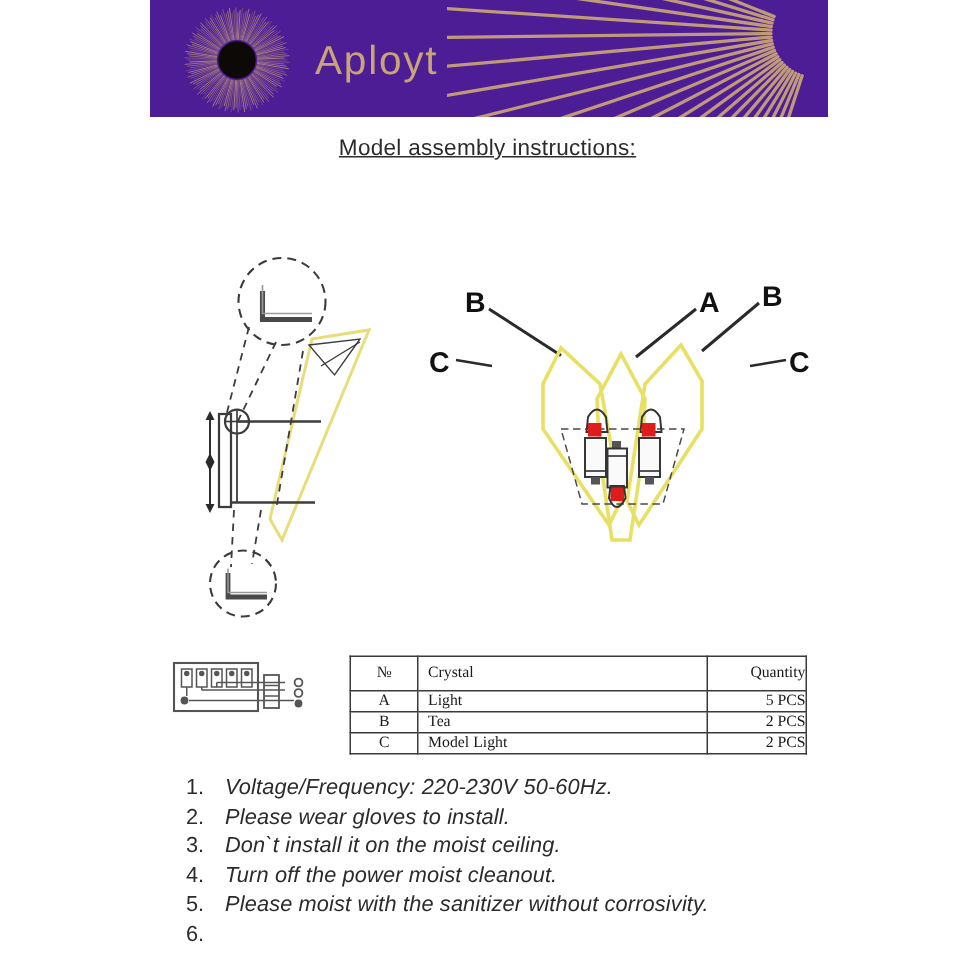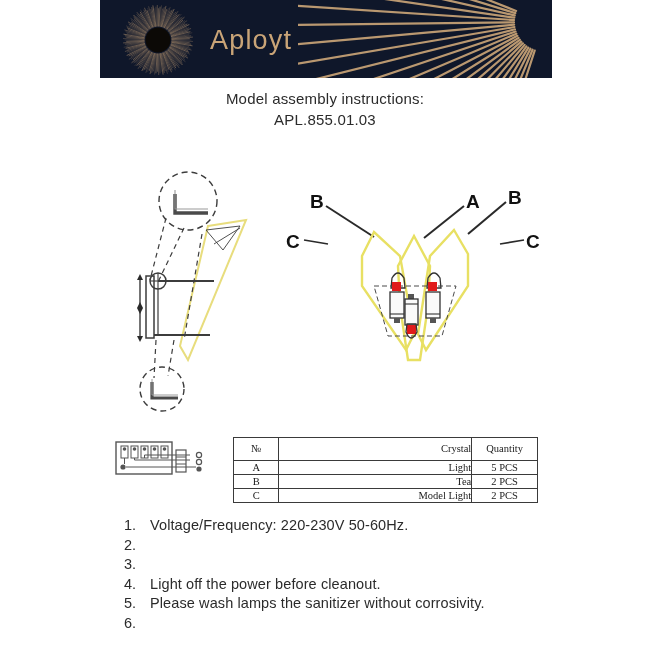--- a/index.html
+++ b/index.html
@@ -23,7 +23,7 @@
     top: 0;
     width: 452px;
     height: 78px;
-    background: #0f172a;
+    background: #4c1d95;
     overflow: hidden;
   }
   #header-sunburst-logo {

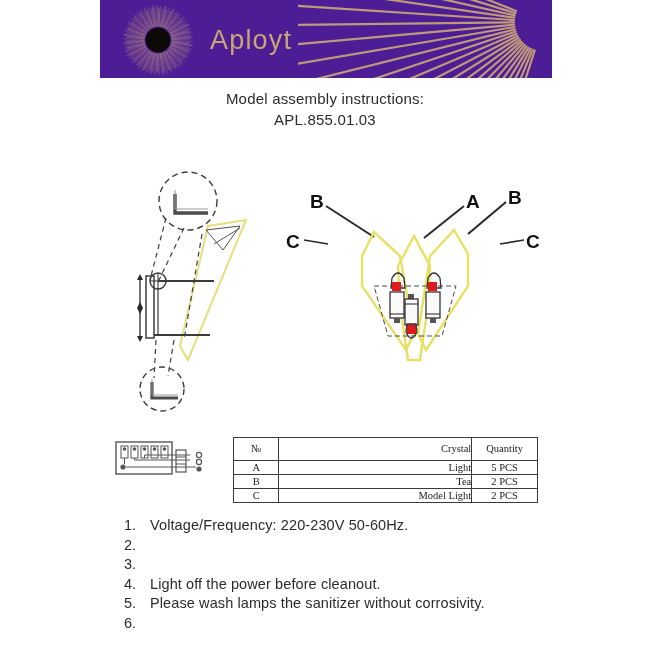--- a/index.html
+++ b/index.html
@@ -66,6 +66,7 @@
     font-size: 15px;
     color: #2b2b2b;
     letter-spacing: 0.2px;
+    text-decoration: underline;
   }
 
   

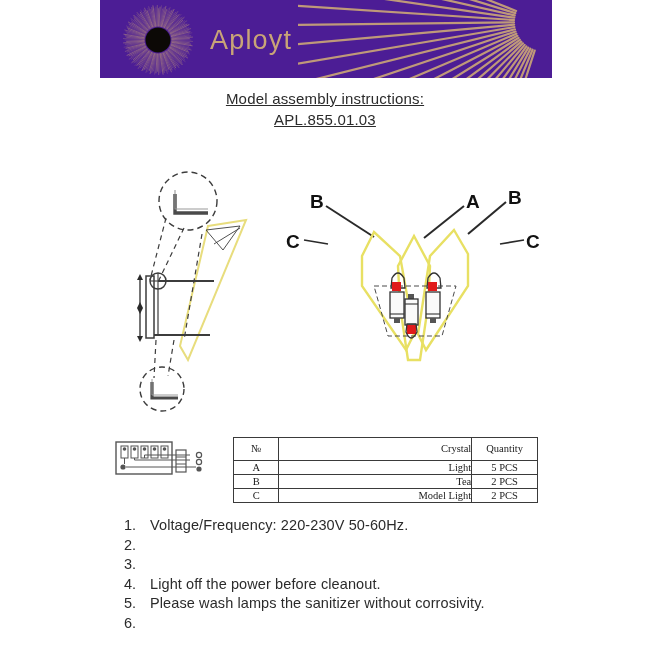--- a/index.html
+++ b/index.html
@@ -337,7 +337,6 @@
 
 <div id="doc-title-block">
   <div class="t-line">Model assembly instructions:</div>
-  <div class="t-line">APL.855.01.03</div>
 </div>
 
 <svg id="diagram-side-view" viewBox="0 0 140 248">

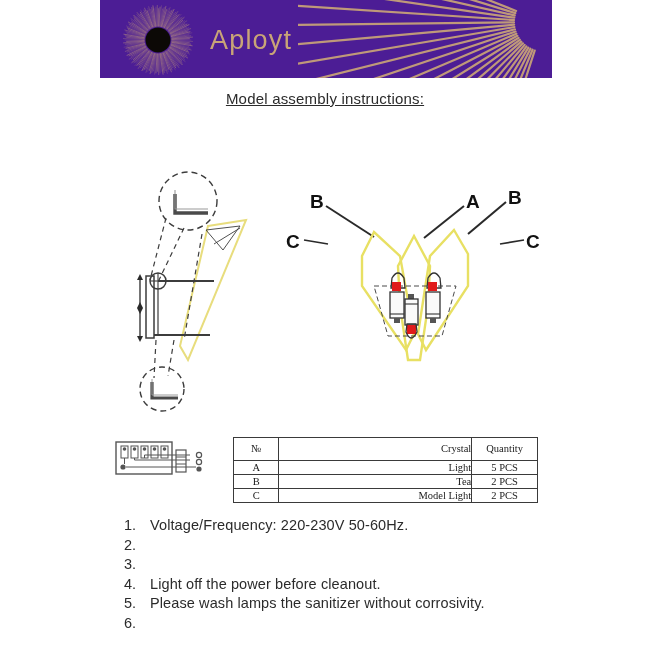--- a/index.html
+++ b/index.html
@@ -116,7 +116,7 @@
     text-align: center;
   }
   #parts-table .col-no    { width: 46px;  text-align: center; }
-  #parts-table .col-name  { width: 193px; text-align: right; padding-left: 6px; }
+  #parts-table .col-name  { width: 193px; text-align: left; padding-left: 6px; }
   #parts-table .col-qty   { width: 66px;  text-align: center; }
 
   

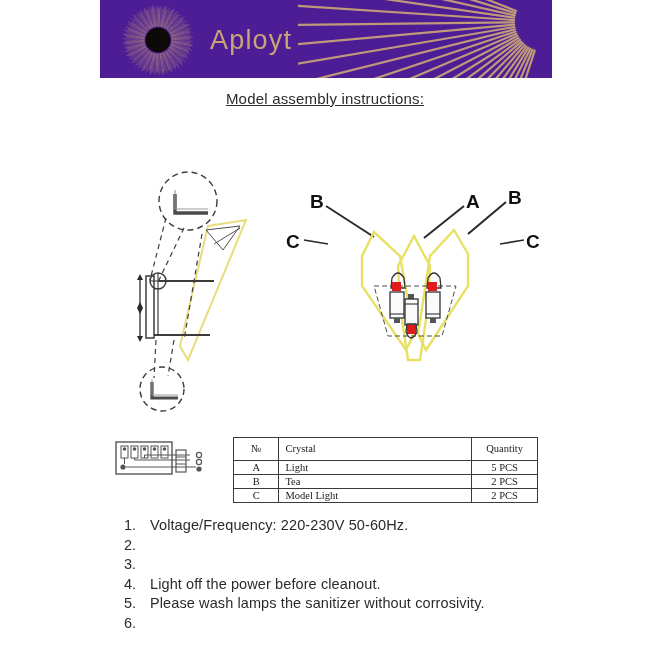--- a/index.html
+++ b/index.html
@@ -117,7 +117,7 @@
   }
   #parts-table .col-no    { width: 46px;  text-align: center; }
   #parts-table .col-name  { width: 193px; text-align: left; padding-left: 6px; }
-  #parts-table .col-qty   { width: 66px;  text-align: center; }
+  #parts-table .col-qty   { width: 66px;  text-align: right; }
 
   
   #instructions-list {

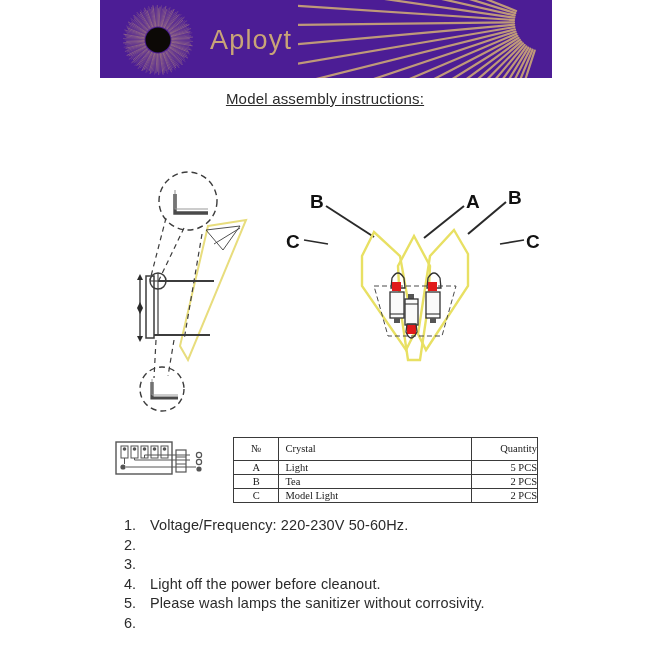--- a/index.html
+++ b/index.html
@@ -142,6 +142,7 @@
     color: #2b2b2b;
     letter-spacing: 0.1px;
     white-space: nowrap;
+    font-style: italic;
   }
 </style>
 </head>

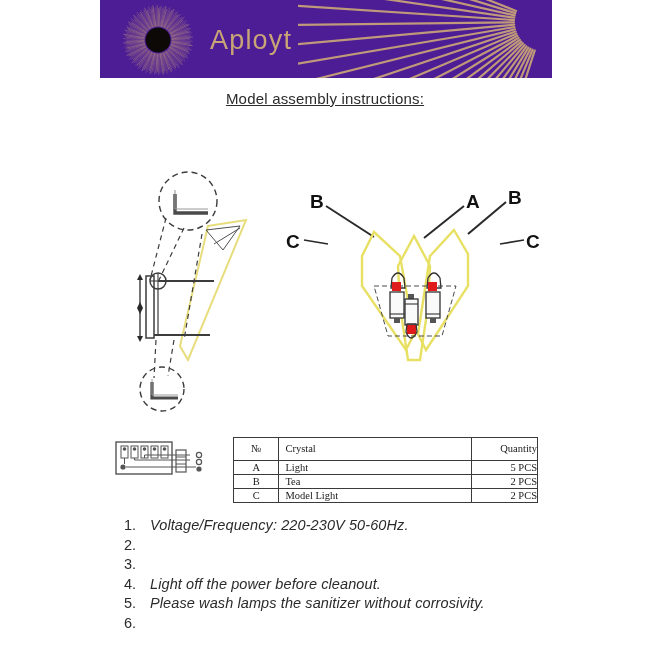--- a/index.html
+++ b/index.html
@@ -486,6 +486,7 @@
   </div>
   <div class="ins-row">
     <span class="ins-num">2.</span>
+    <span class="ins-text">Please wear gloves to install.</span>
   </div>
   <div class="ins-row">
     <span class="ins-num">3.</span>

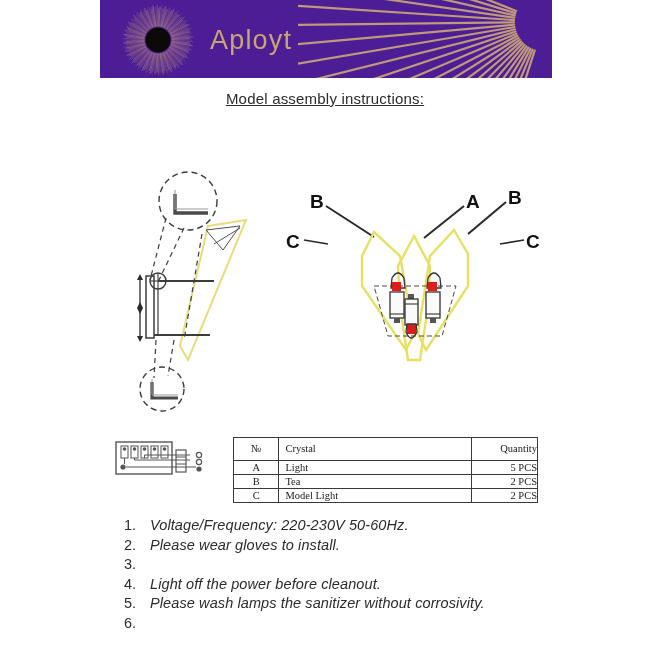--- a/index.html
+++ b/index.html
@@ -490,6 +490,7 @@
   </div>
   <div class="ins-row">
     <span class="ins-num">3.</span>
+    <span class="ins-text">Don`t install it on the moist ceiling.</span>
   </div>
   <div class="ins-row">
     <span class="ins-num">4.</span>

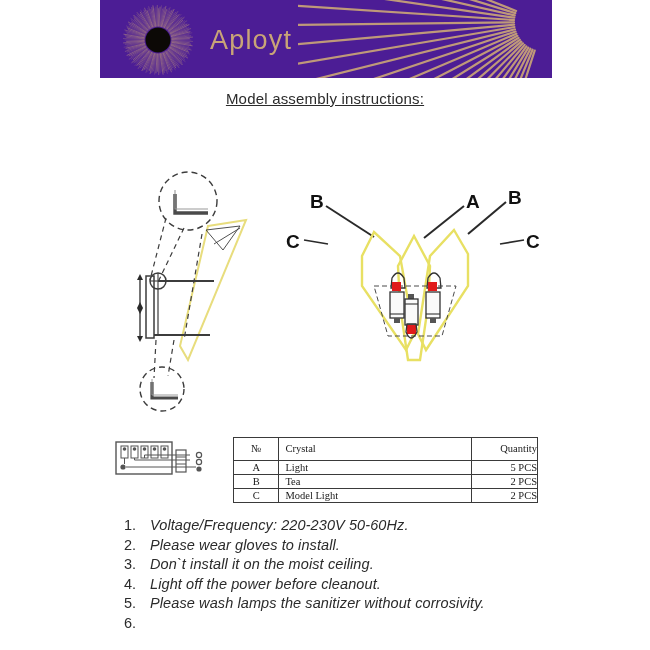--- a/index.html
+++ b/index.html
@@ -494,7 +494,7 @@
   </div>
   <div class="ins-row">
     <span class="ins-num">4.</span>
-    <span class="ins-text">Light off the power before cleanout.</span>
+    <span class="ins-text">Turn off the power moist cleanout.</span>
   </div>
   <div class="ins-row">
     <span class="ins-num">5.</span>

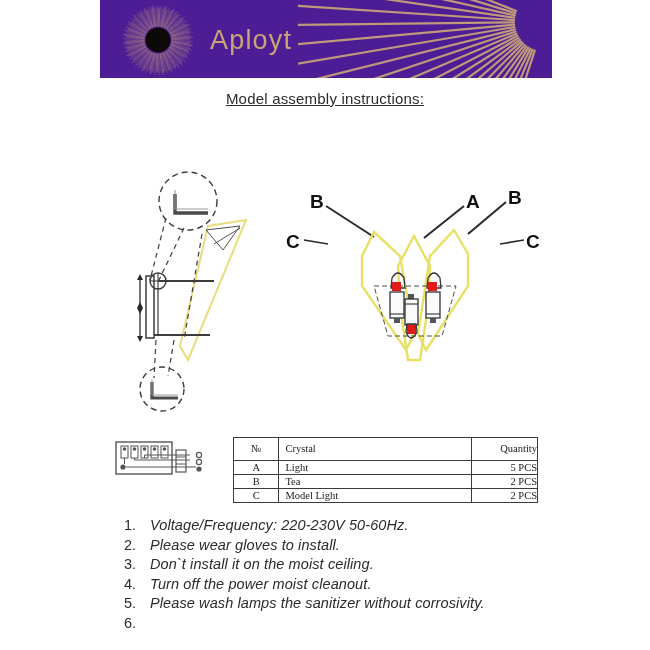--- a/index.html
+++ b/index.html
@@ -498,7 +498,7 @@
   </div>
   <div class="ins-row">
     <span class="ins-num">5.</span>
-    <span class="ins-text">Please wash lamps the sanitizer without corrosivity.</span>
+    <span class="ins-text">Please moist with the sanitizer without corrosivity.</span>
   </div>
   <div class="ins-row">
     <span class="ins-num">6.</span>

